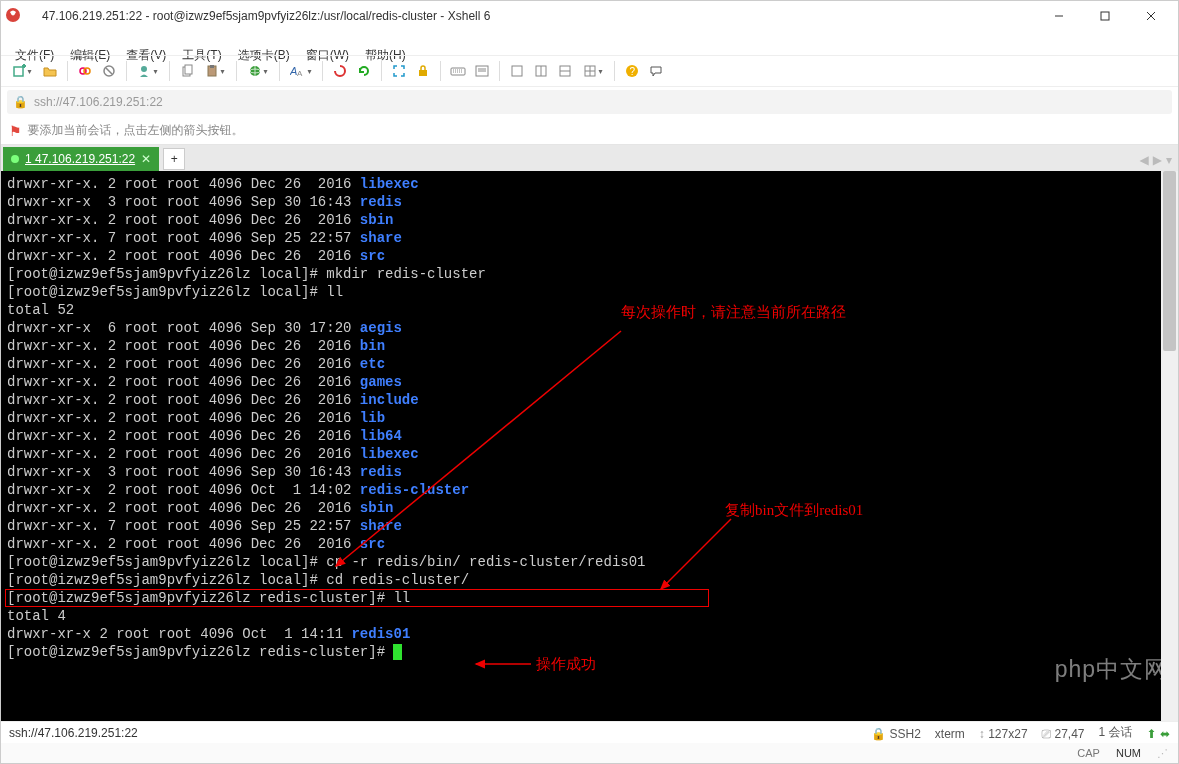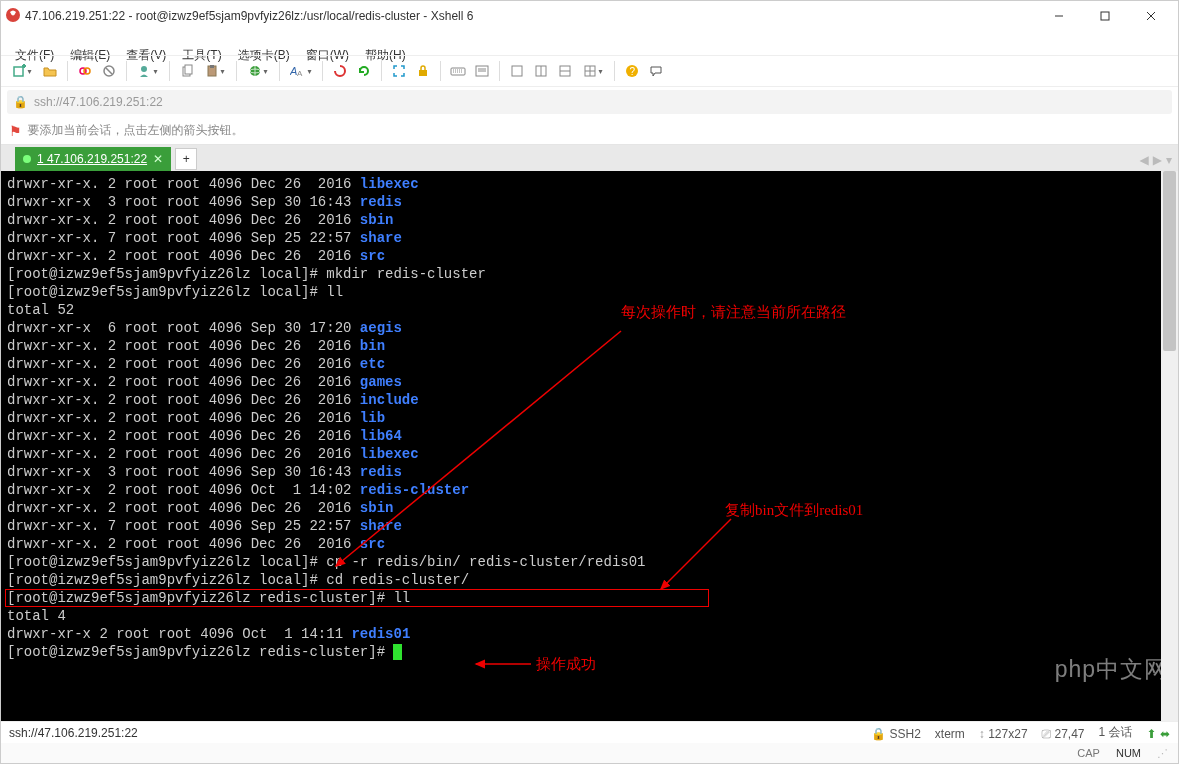--- a/index.html
+++ b/index.html
@@ -7,7 +7,7 @@
   
   .titlebar { height:30px; display:flex; align-items:center; padding:0 4px; background:#fff; }
   .titlebar .app-icon svg { width:16px; height:16px; }
-  .titlebar .title-text { margin-left:4px; font-size:12px; flex:1;}
+  .titlebar .title-text { margin-left:21px; font-size:12px; flex:1;}
   .titlebar .winbtns { display:flex; }
   .titlebar .winbtn { width:46px; height:30px; display:flex; align-items:center; justify-content:center; color:#555;}
   

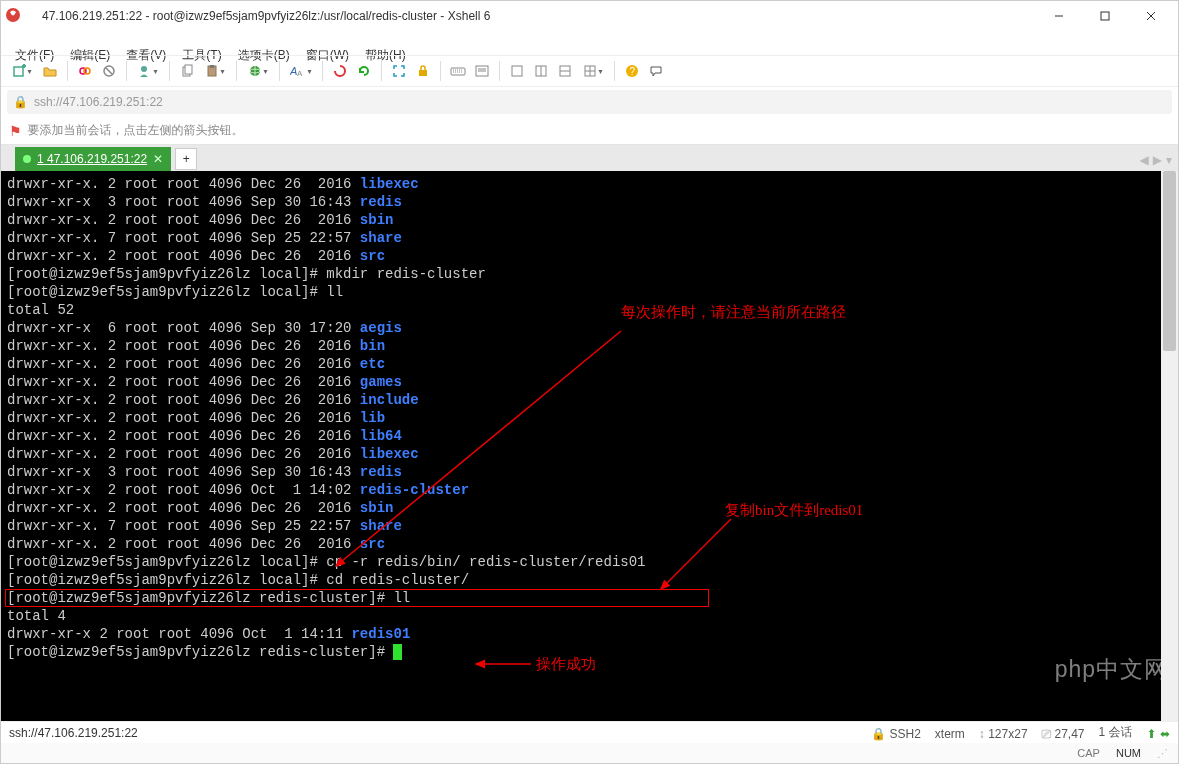--- a/index.html
+++ b/index.html
@@ -28,7 +28,7 @@
   .tipbar .flag { color:#e2483e; margin-right:6px; font-size:14px;}
   
   .tabbar { height:26px; background:#e9e9e9; display:flex; align-items:flex-end; padding-left:2px; position:relative;}
-  .tabbar .tab { height:24px; background:#3a9e3a; color:#fff; display:flex; align-items:center; padding:0 8px; gap:6px; font-size:12px; max-width:200px;margin-left:12px;}
+  .tabbar .tab { height:24px; background:#3a9e3a; color:#fff; display:flex; align-items:center; padding:0 8px; gap:6px; font-size:12px; max-width:200px;}
   .tabbar .tab .dot { width:8px; height:8px; background:#7cff7c; border-radius:50%; }
   .tabbar .tab .close { color:#d0ffd0; font-size:12px;}
   .tabbar .tab .tab-text { text-decoration:underline; }

